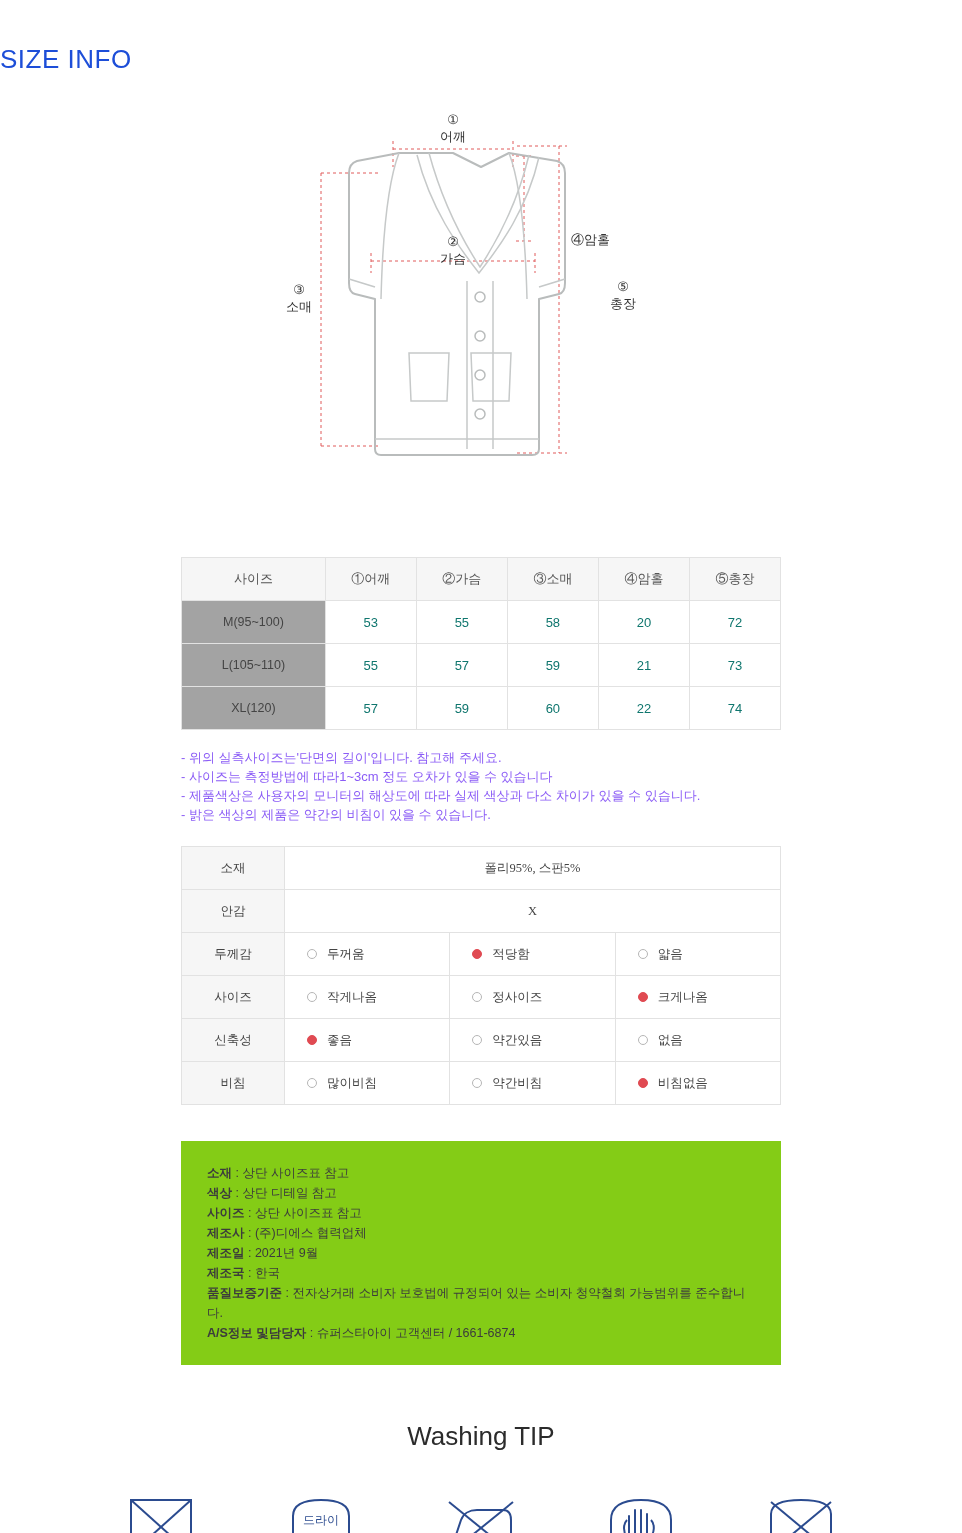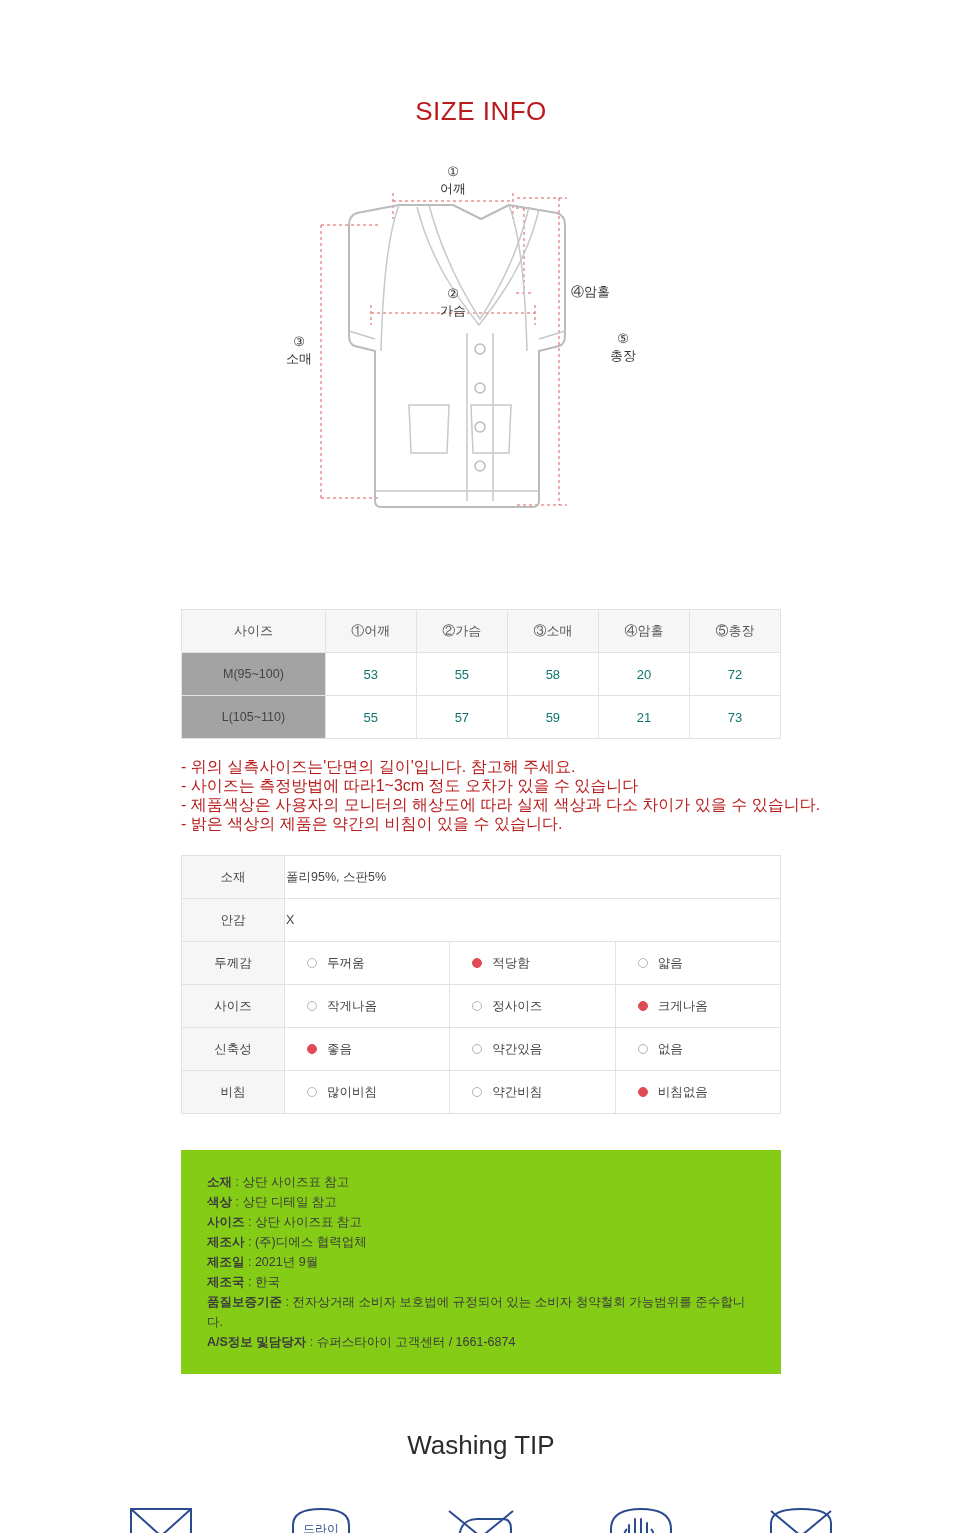--- a/index.html
+++ b/index.html
@@ -22,12 +22,12 @@
 
   
   .title {
-    text-align: center;
+    text-align: left;
     font-size: 26px;
     font-weight: 400;
     letter-spacing: 0.5px;
-    color: #b91c1c;
-    padding-top: 96px;
+    color: #1d4ed8;
+    padding-top: 44px;
   }
 
   

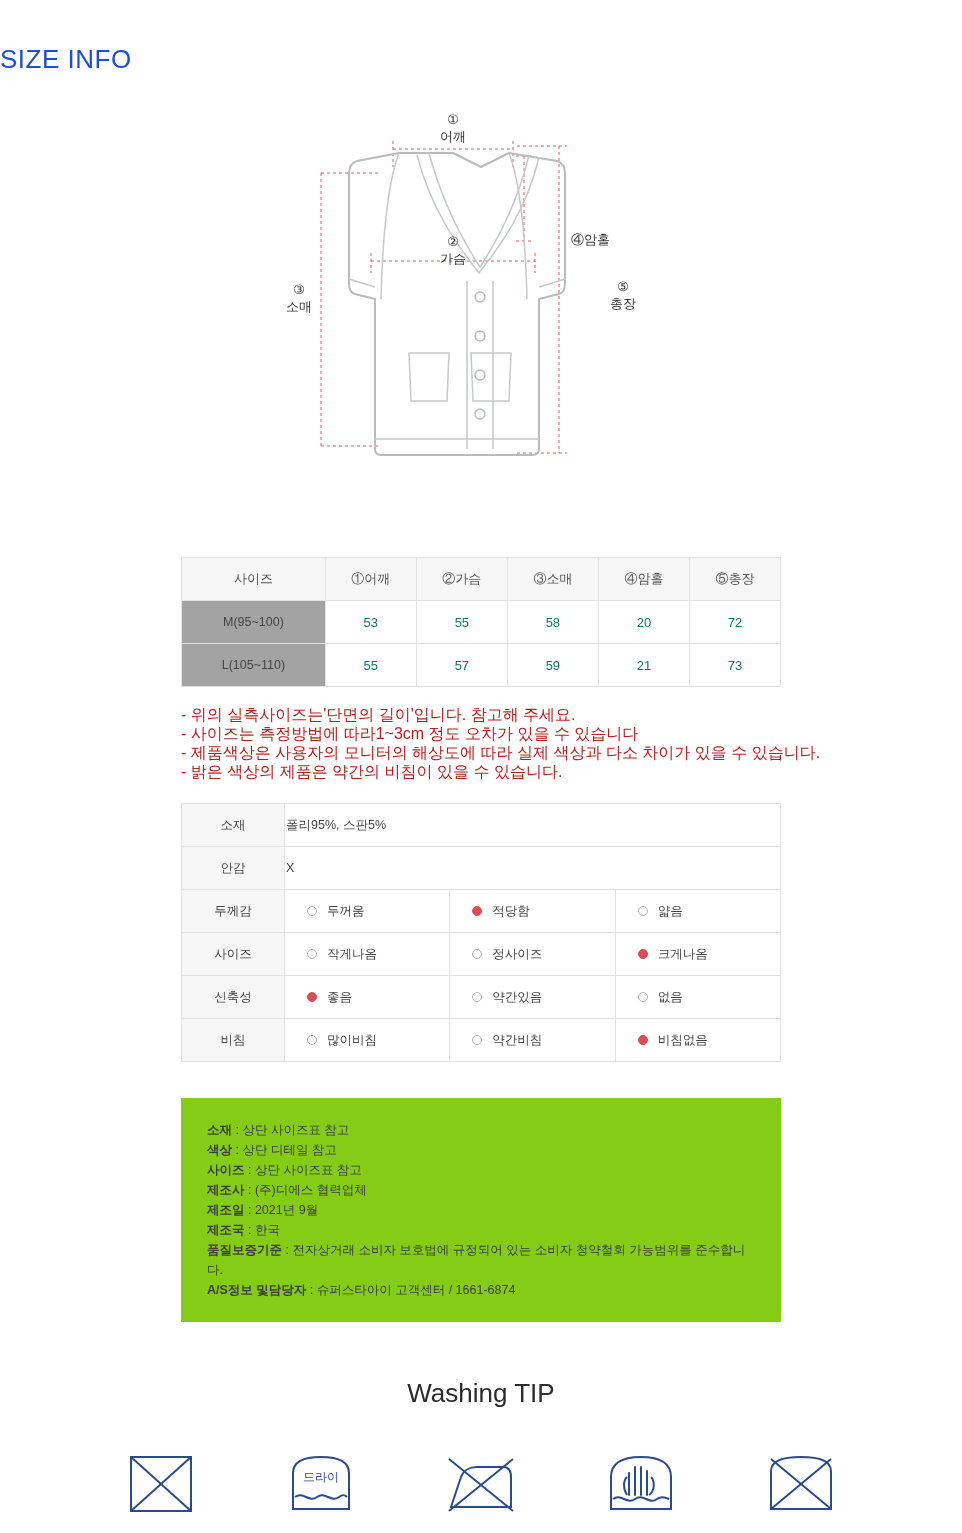--- a/index.html
+++ b/index.html
@@ -277,6 +277,14 @@
         <td>21</td>
         <td>73</td>
       </tr>
+      <tr>
+        <td>XL(120)</td>
+        <td>57</td>
+        <td>59</td>
+        <td>60</td>
+        <td>22</td>
+        <td>74</td>
+      </tr>
     </tbody>
   </table>
 

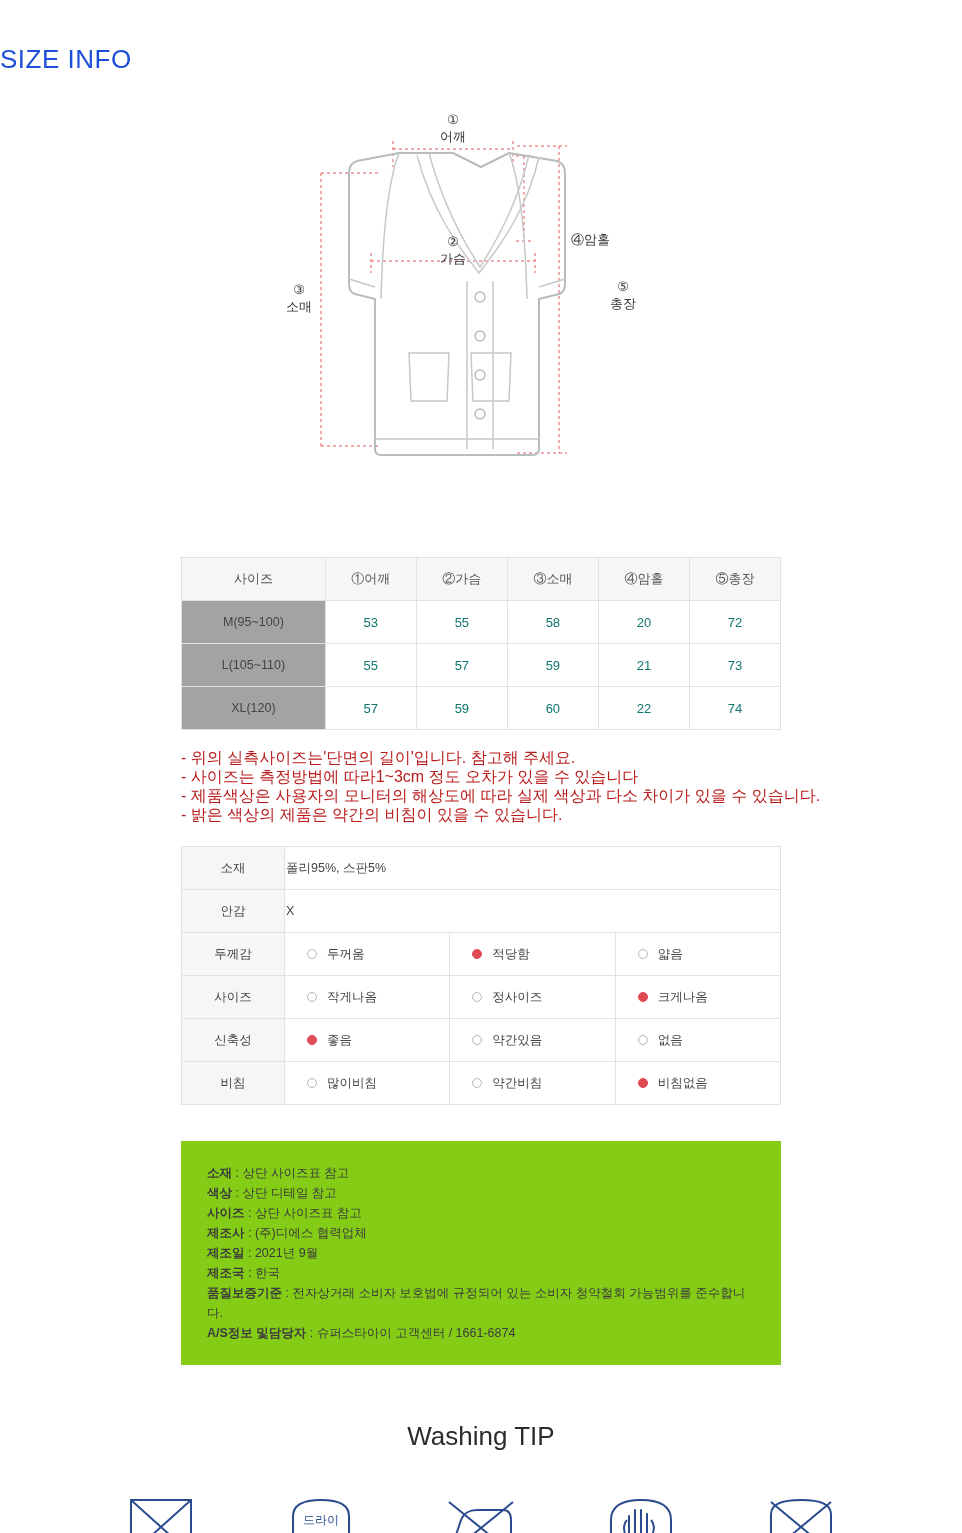--- a/index.html
+++ b/index.html
@@ -65,9 +65,9 @@
   .notes {
     width: 600px;
     margin: 18px auto 16px auto;
-    font-size: 16px;
+    font-size: 13px;
     line-height: 19px;
-    color: #b91c1c;
+    color: #8b5cf6;
   }
   .notes div { white-space: nowrap; }
 

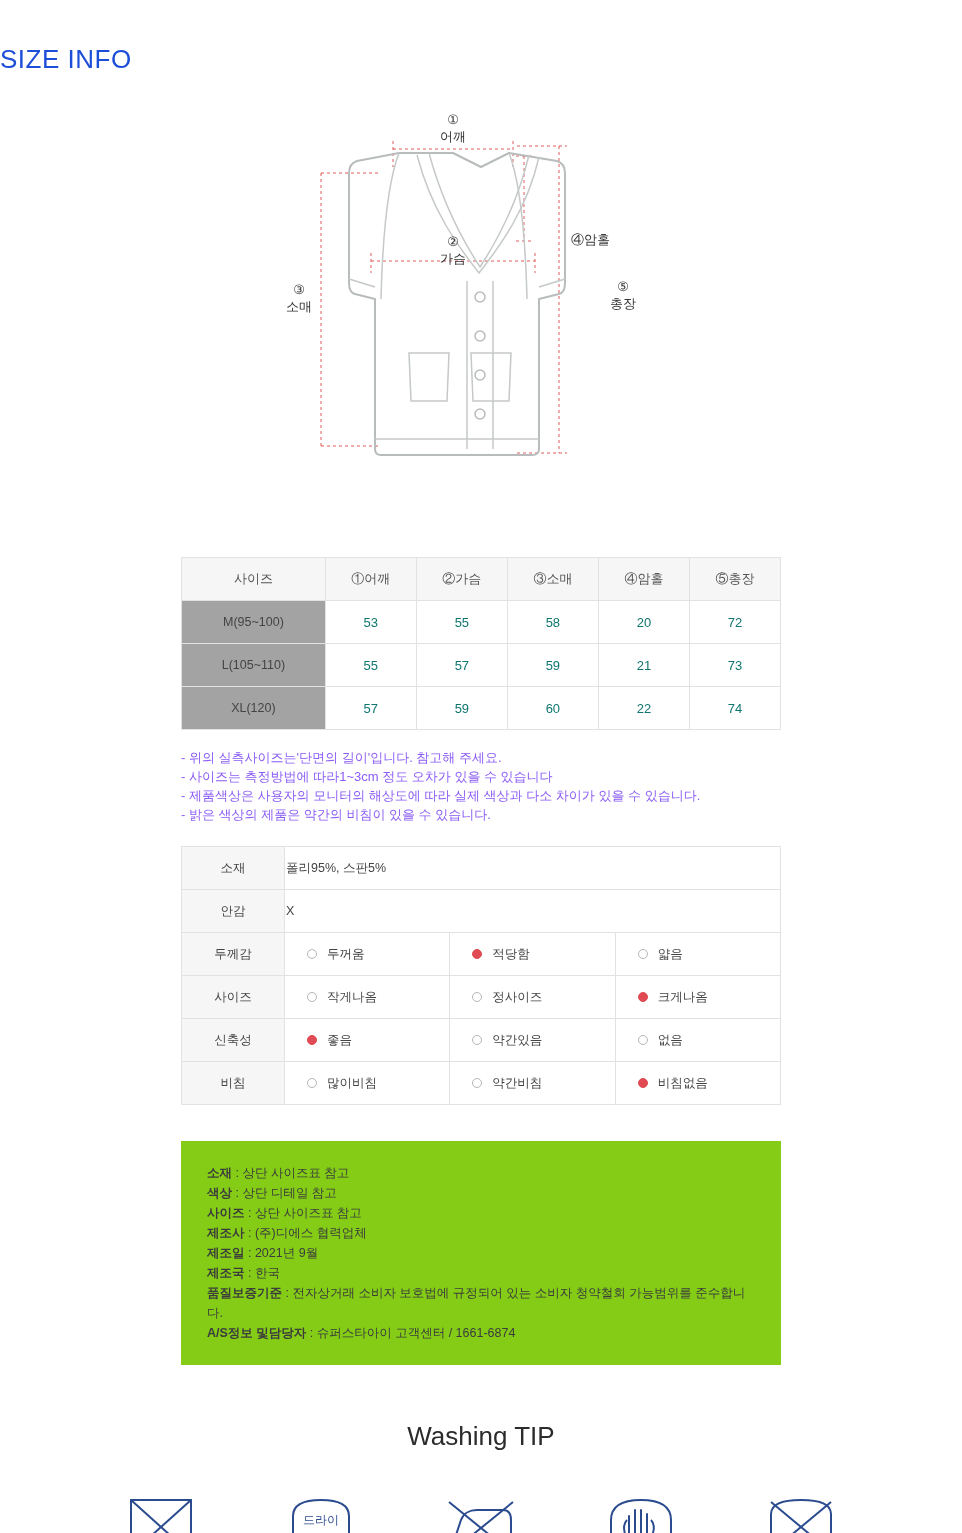--- a/index.html
+++ b/index.html
@@ -91,7 +91,8 @@
     color: #444;
   }
   .attr-table td.value-center {
-    text-align: left;
+    text-align: center;
+    font-family: Liberation Serif, serif;
   }
   .attr-table td.opt {
     padding-left: 22px;

